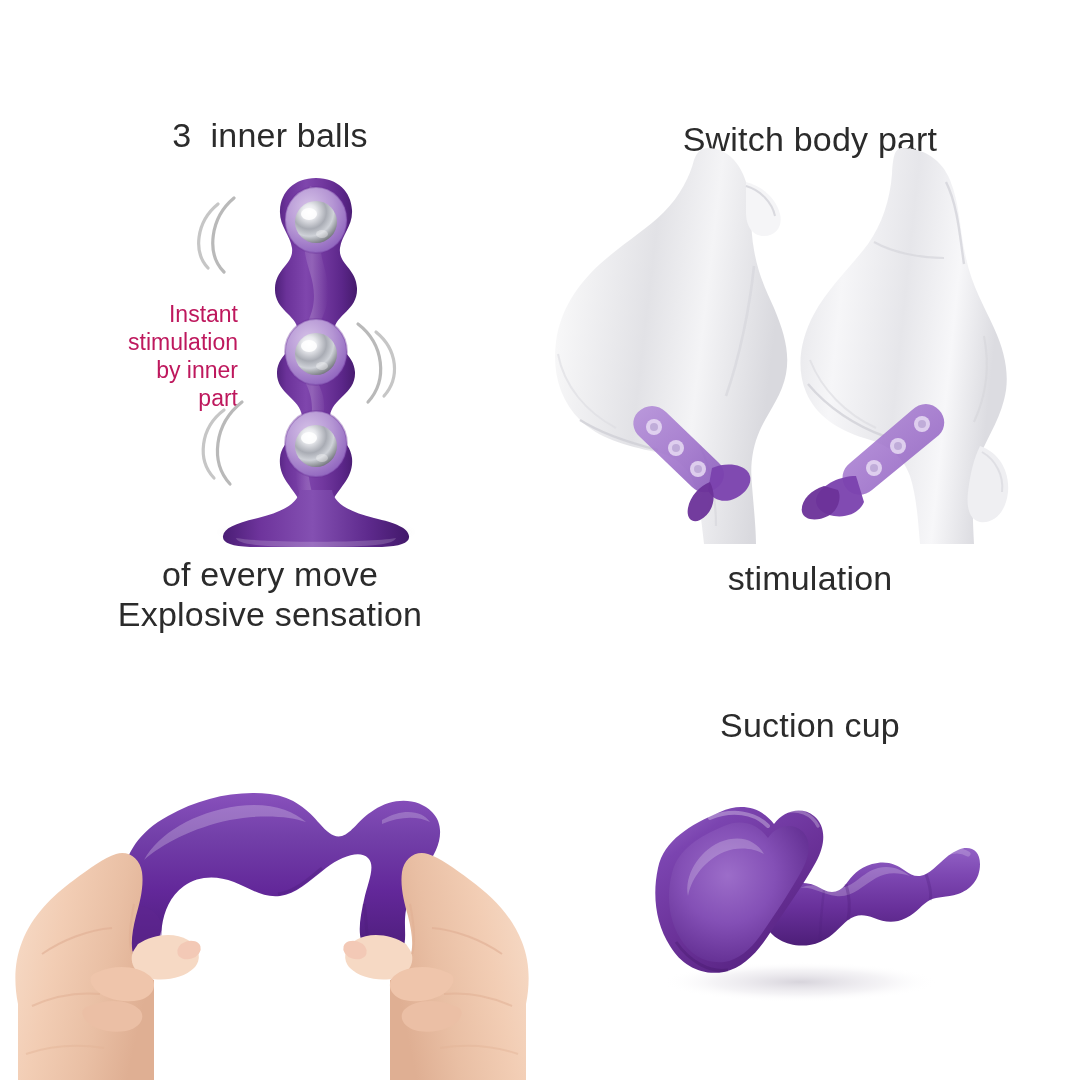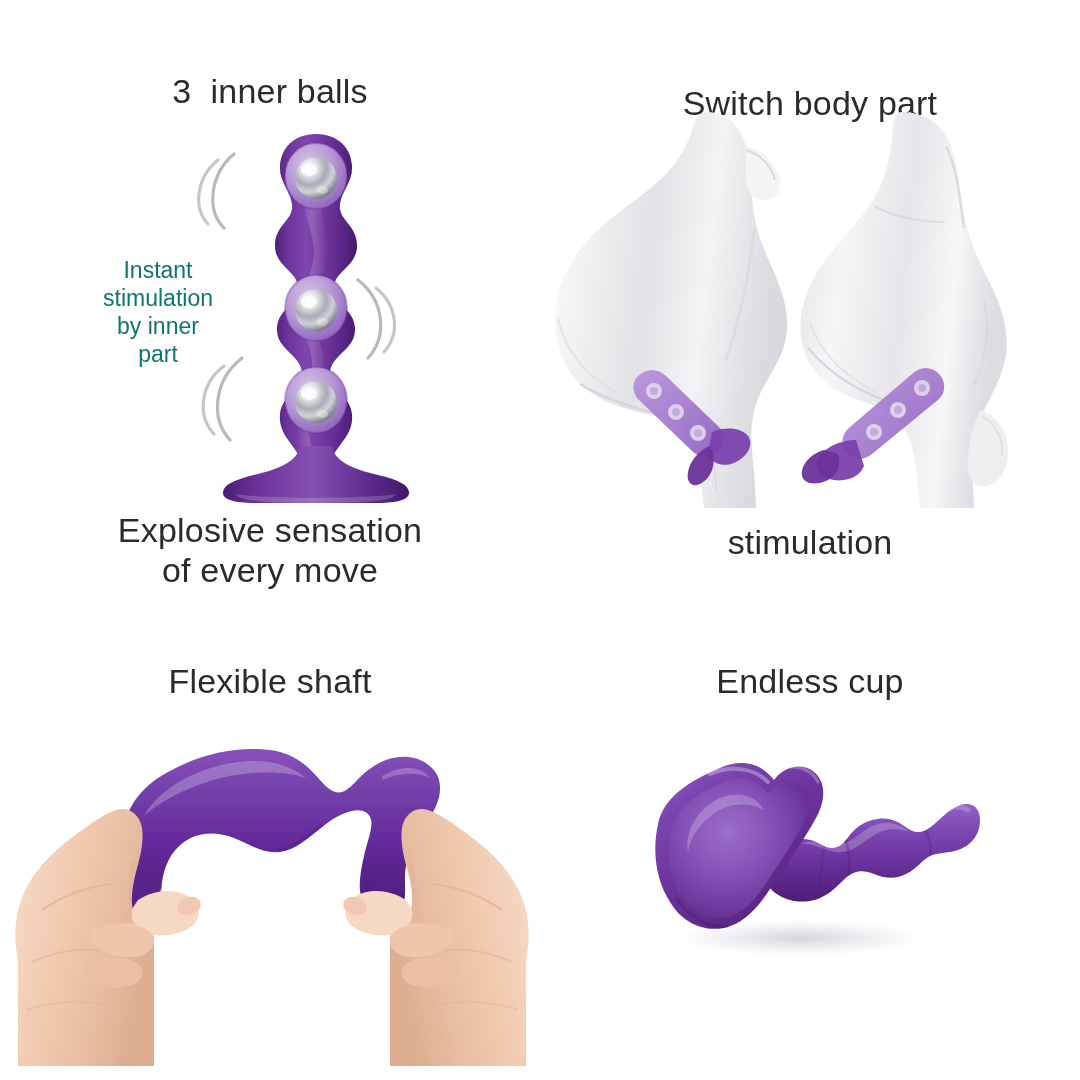--- a/index.html
+++ b/index.html
@@ -20,6 +20,7 @@
   .panel {
     position: absolute;
     box-sizing: border-box;
+    margin-top: 44px;
   }
 
   

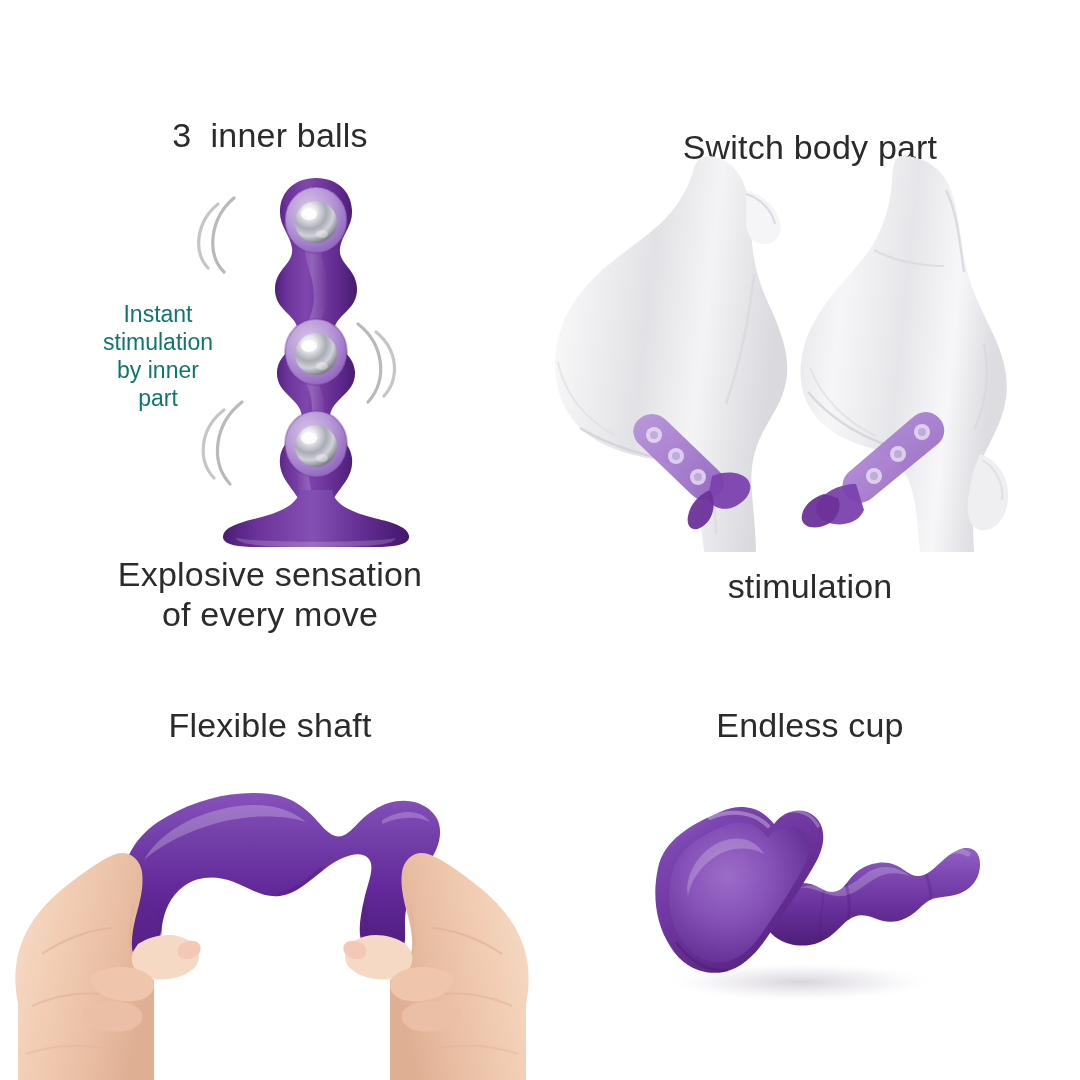--- a/index.html
+++ b/index.html
@@ -79,7 +79,7 @@
   .arcs svg { display: block; }
 
   
-  #panel-bodies { left: 540px; top: 12px; width: 540px; height: 600px; }
+  #panel-bodies { left: 540px; top: 4px; width: 540px; height: 600px; }
   .bodies-svg { position: absolute; left: 10px; top: 98px; }
 
   

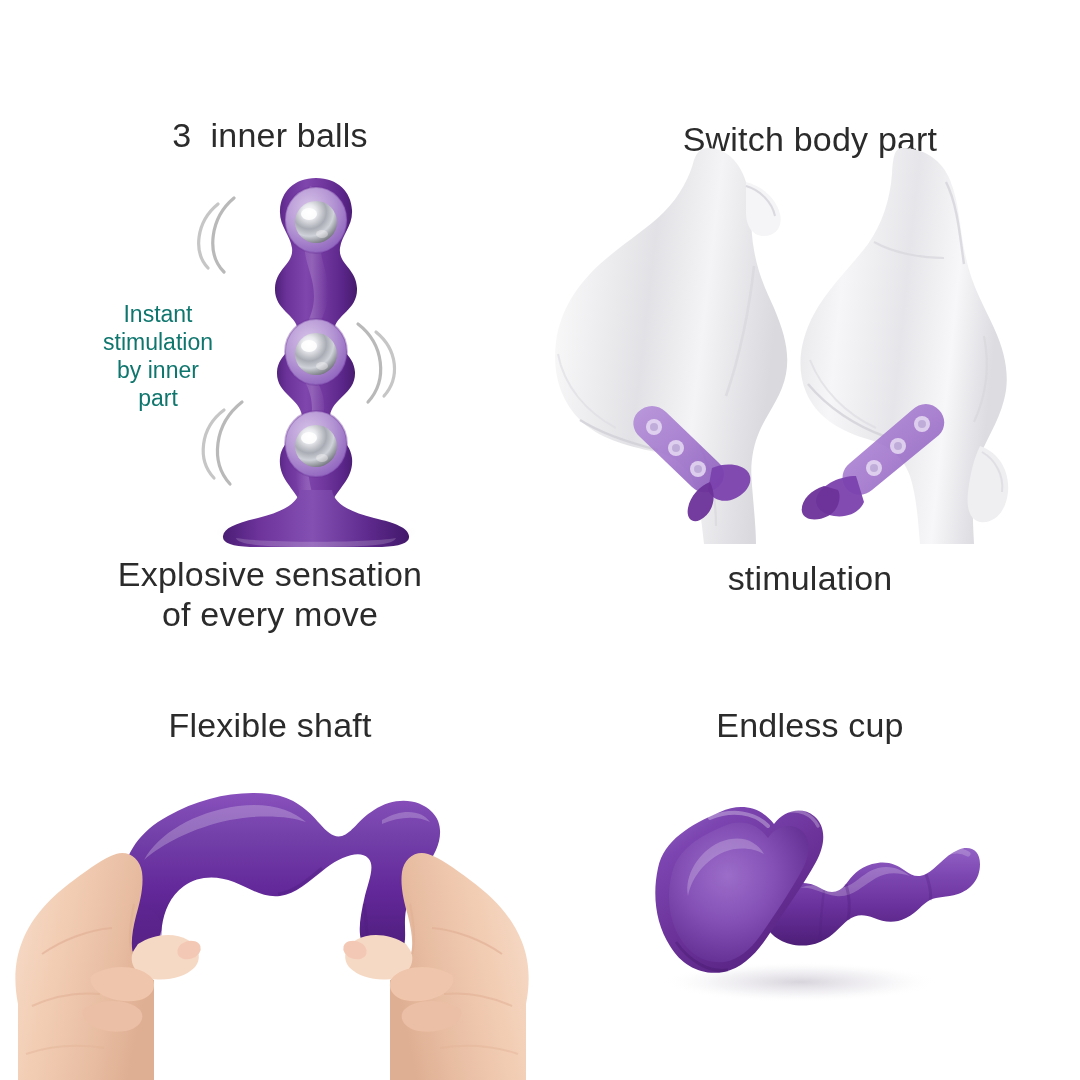--- a/index.html
+++ b/index.html
@@ -45,10 +45,10 @@
   }
   .sidenote {
     position: absolute;
-    text-align: center;
+    text-align: right;
     font-size: 23px;
     line-height: 28px;
-    color: #0f766e;
+    color: #be185d;
   }
 
   

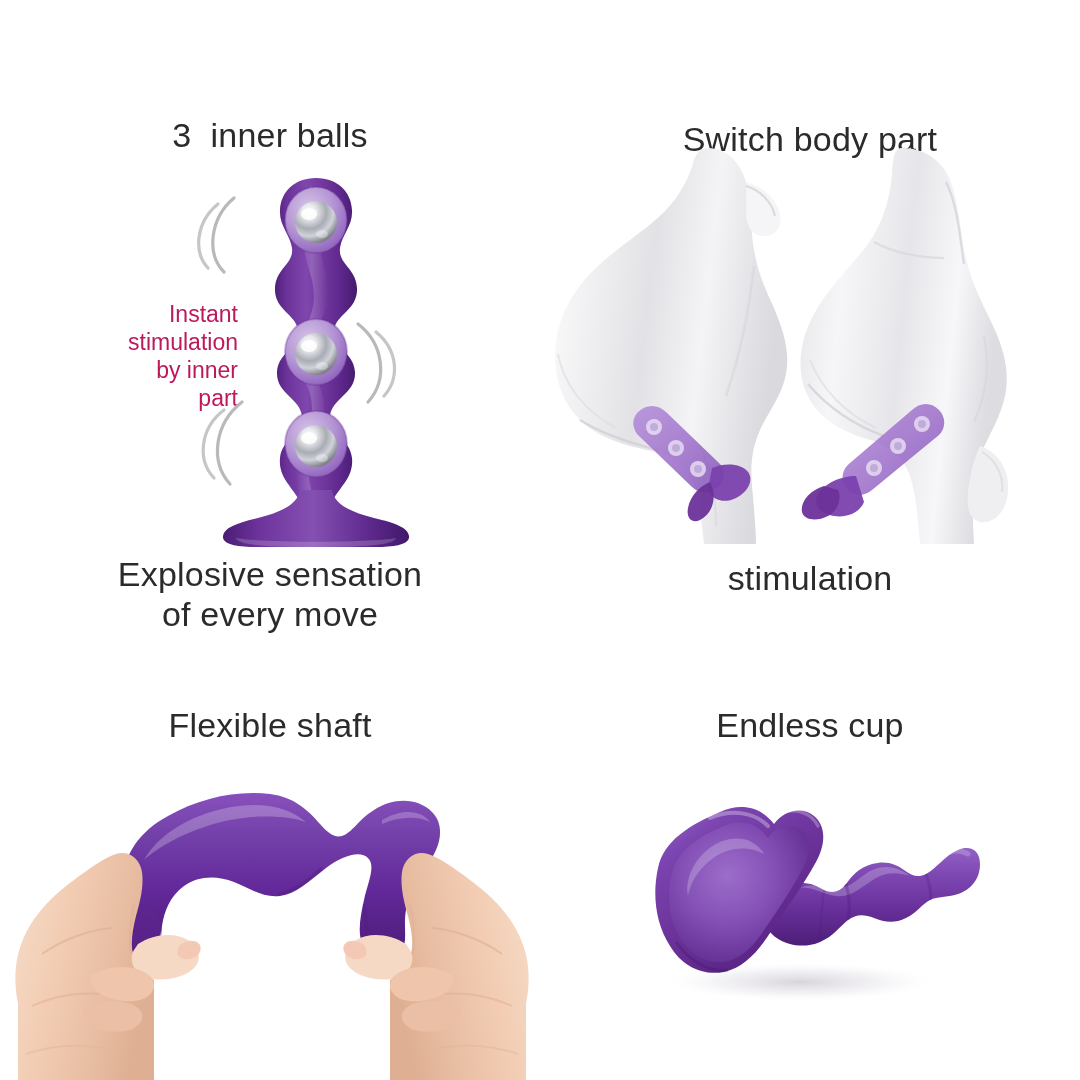--- a/index.html
+++ b/index.html
@@ -228,8 +228,8 @@
   </div>
 
   <div class="caption" style="left:40px; top:510px; width:460px;">
+    <div>of every move</div>
     <div>Explosive sensation</div>
-    <div>of every move</div>
   </div>
 </div>
 

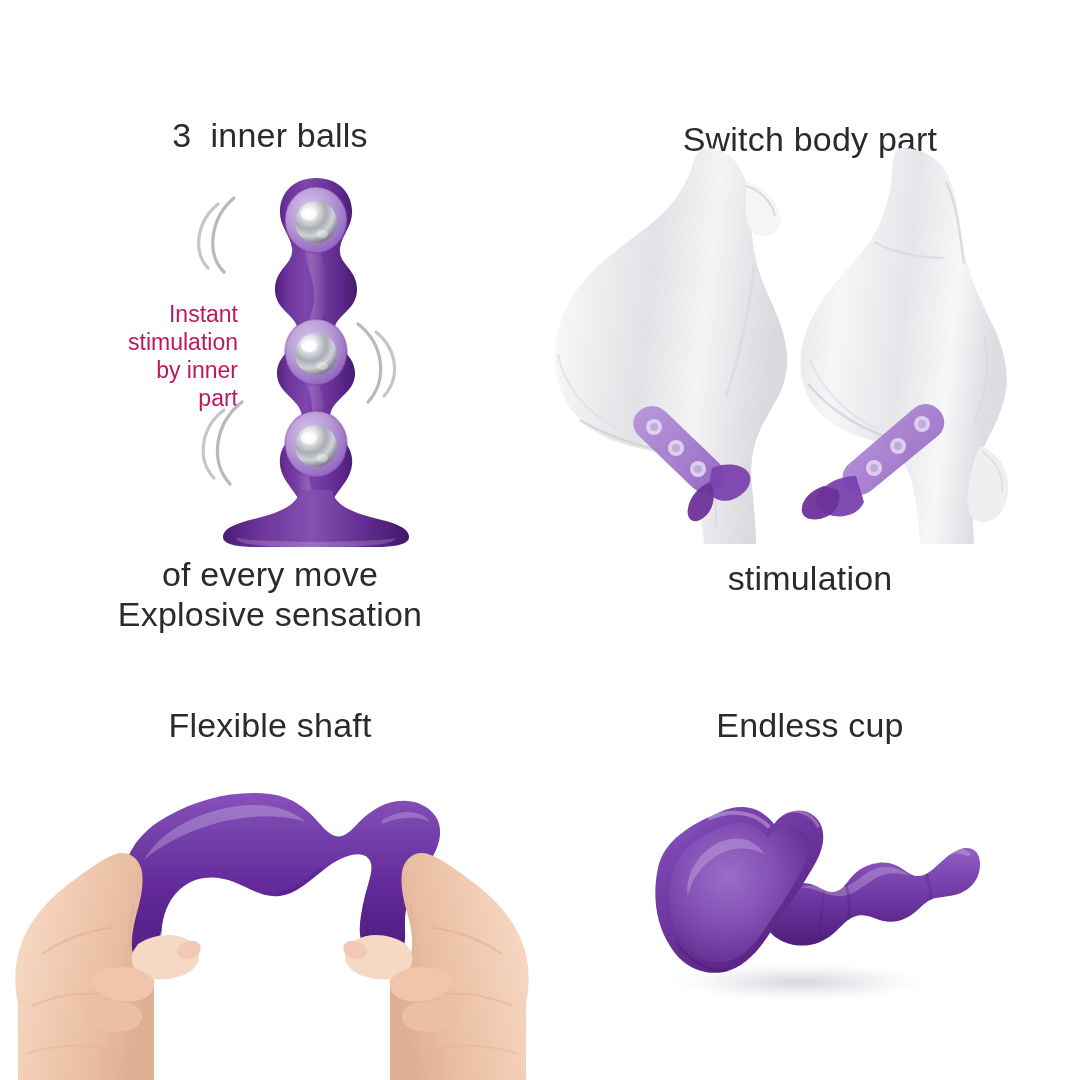--- a/index.html
+++ b/index.html
@@ -373,7 +373,6 @@
 
 <div class="panel" id="panel-flex">
 
-  <div class="heading" style="left:60px; top:60px; width:420px;">Flexible shaft</div>
 
   <svg class="hands-svg" width="520" height="360" viewBox="0 0 520 360">
     <defs>

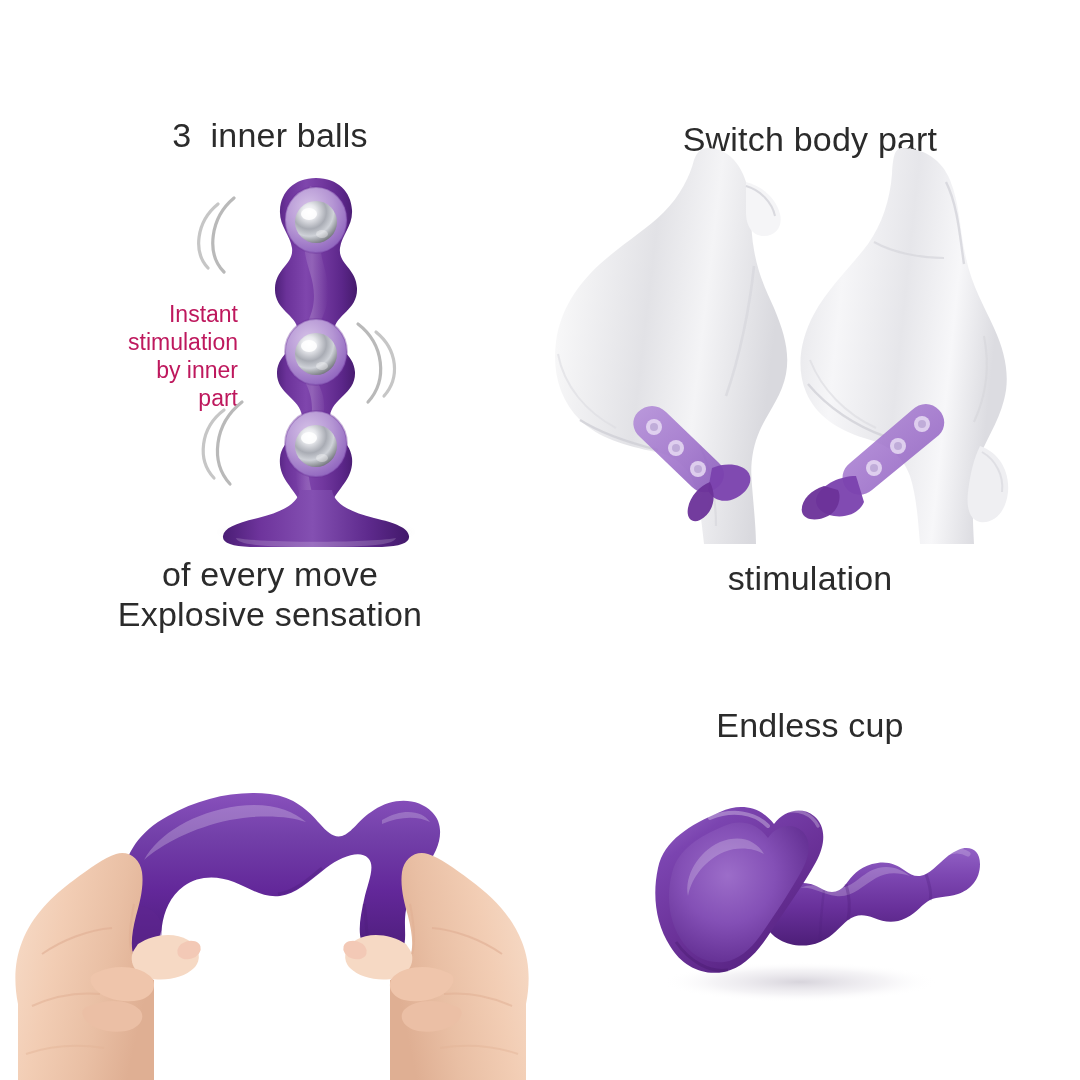--- a/index.html
+++ b/index.html
@@ -498,7 +498,7 @@
 
 <div class="panel" id="panel-suction">
 
-  <div class="heading" style="left:60px; top:60px; width:420px;">Endless cup</div>
+  <div class="heading" style="left:60px; top:60px; width:420px;">Suction cup</div>
 
   <svg class="suction-svg" width="330" height="230" viewBox="0 0 330 230">
     <defs>

